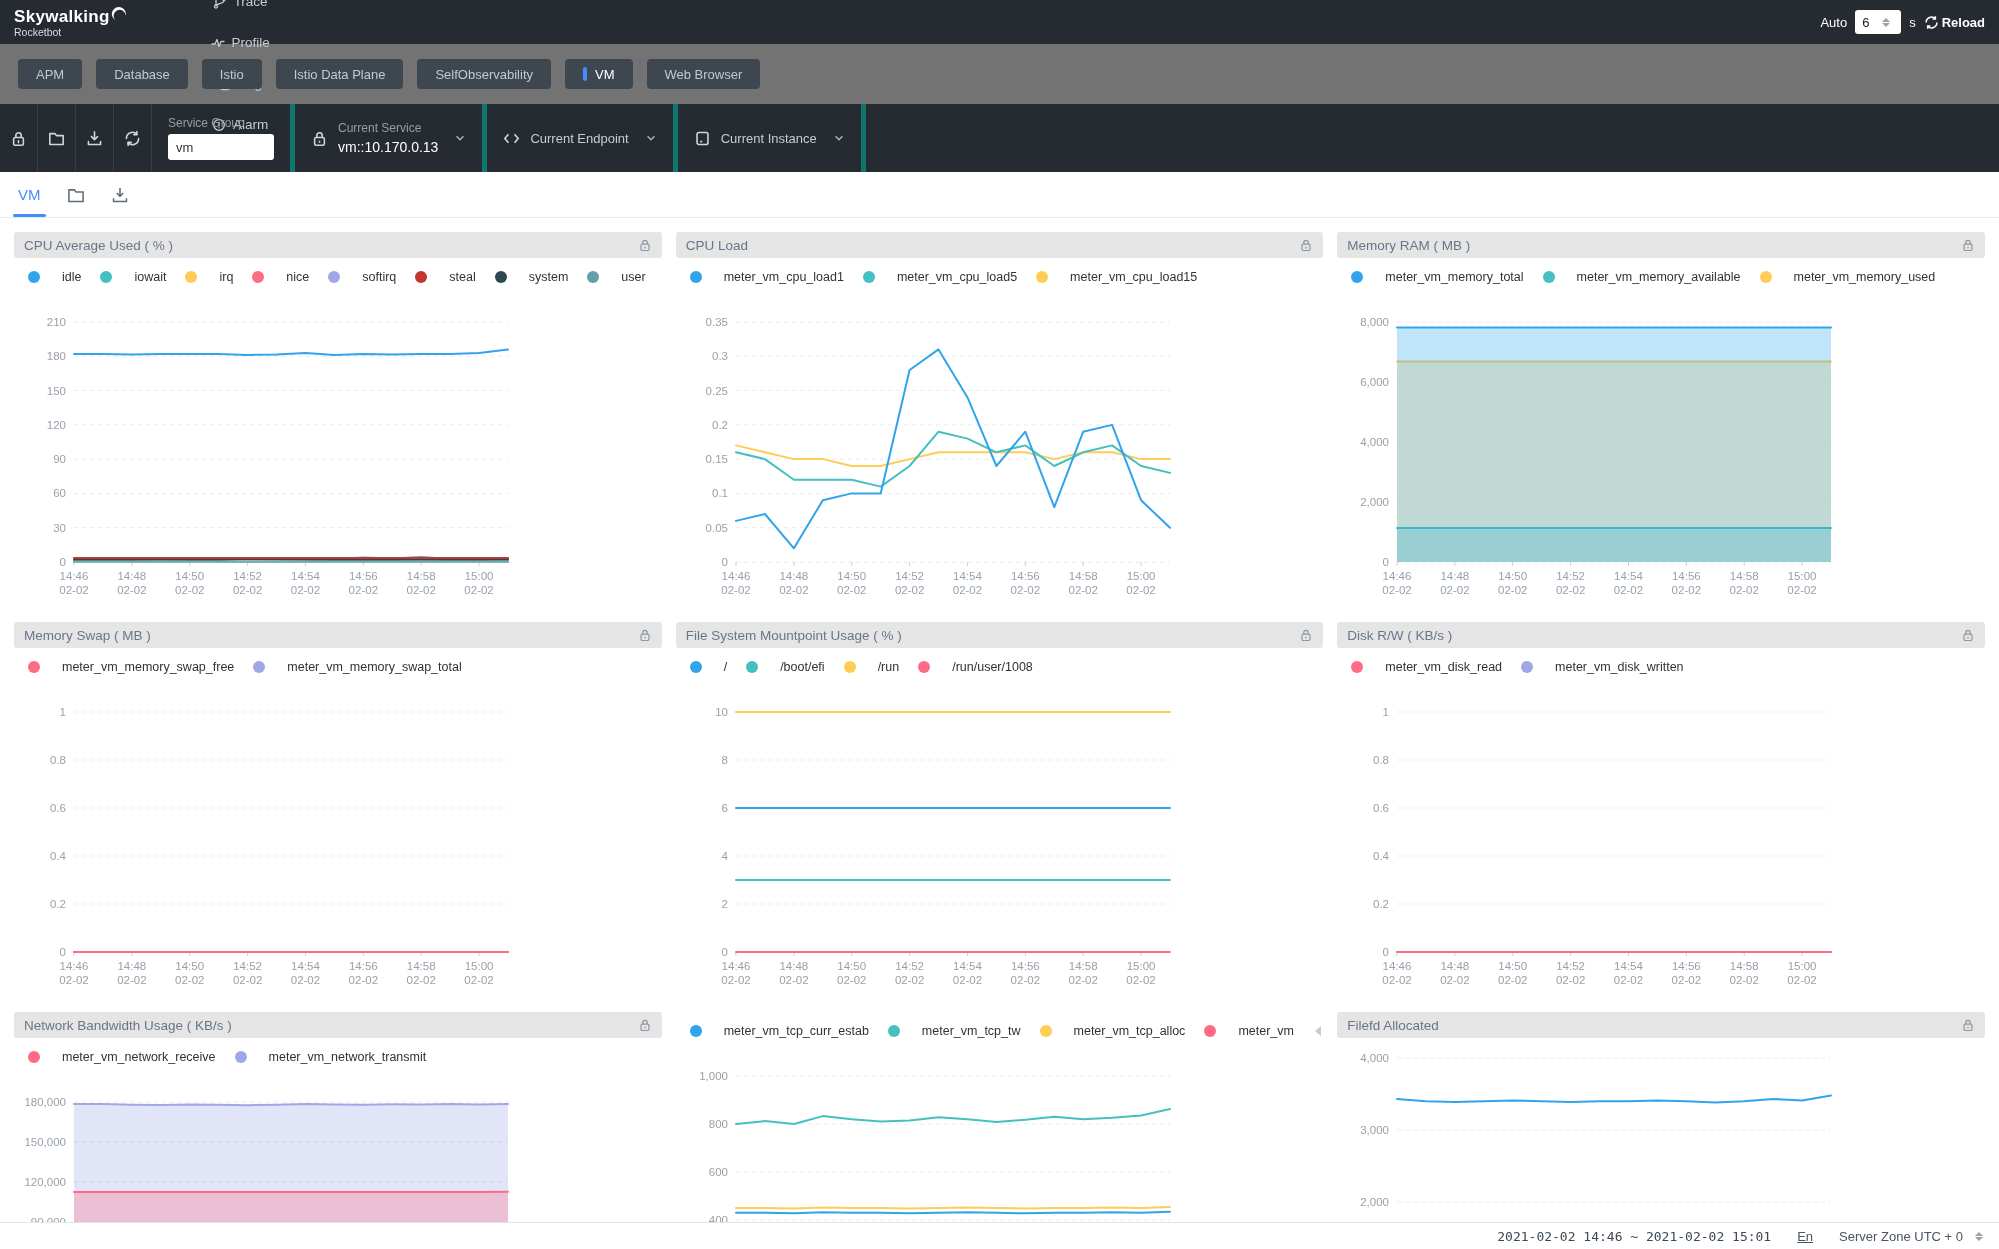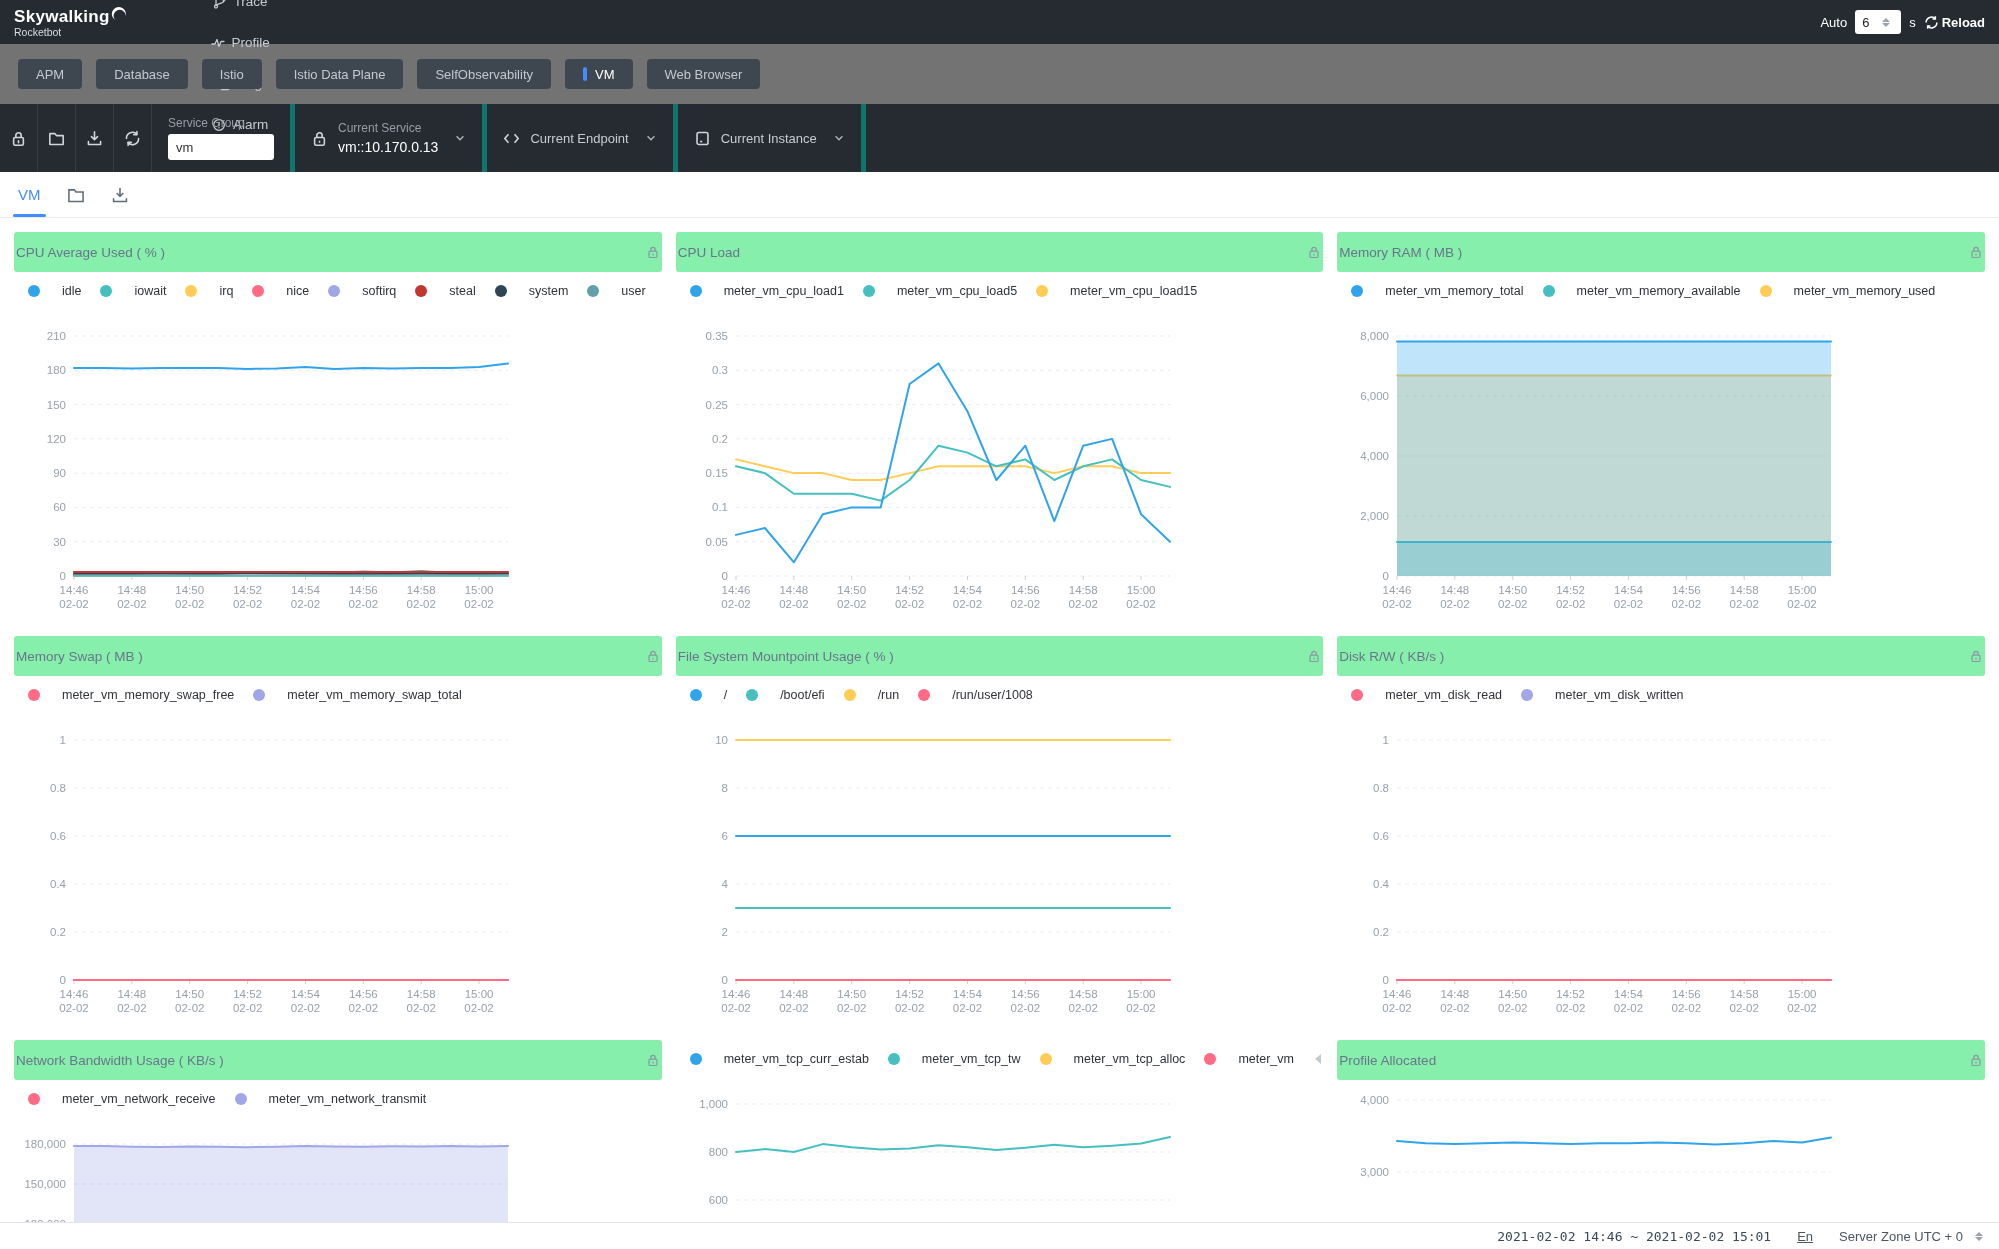--- a/index.html
+++ b/index.html
@@ -60,8 +60,8 @@
   
   .content { padding:14px; display:grid; grid-template-columns:repeat(3,1fr); gap:16px 14px; background:#fff; }
   .panel { overflow:hidden; }
-  .panel-h { height:40px; background:#86efac; border-radius:3px; display:flex; align-items:center;
-             justify-content:space-between; padding:0 2px; }
+  .panel-h { height:26px; background:#e5e5e5; border-radius:3px; display:flex; align-items:center;
+             justify-content:space-between; padding:0 10px; }
   .panel-title { font-size:13.5px; color:#69768a; }
   .panel-h svg { width:14px; height:14px; color:#8b97a5; cursor:pointer; }
   .legend { display:flex; align-items:center; gap:19px; margin:12px 0 0 14px; font-size:12.5px; color:#2f3338; flex-wrap:nowrap; }

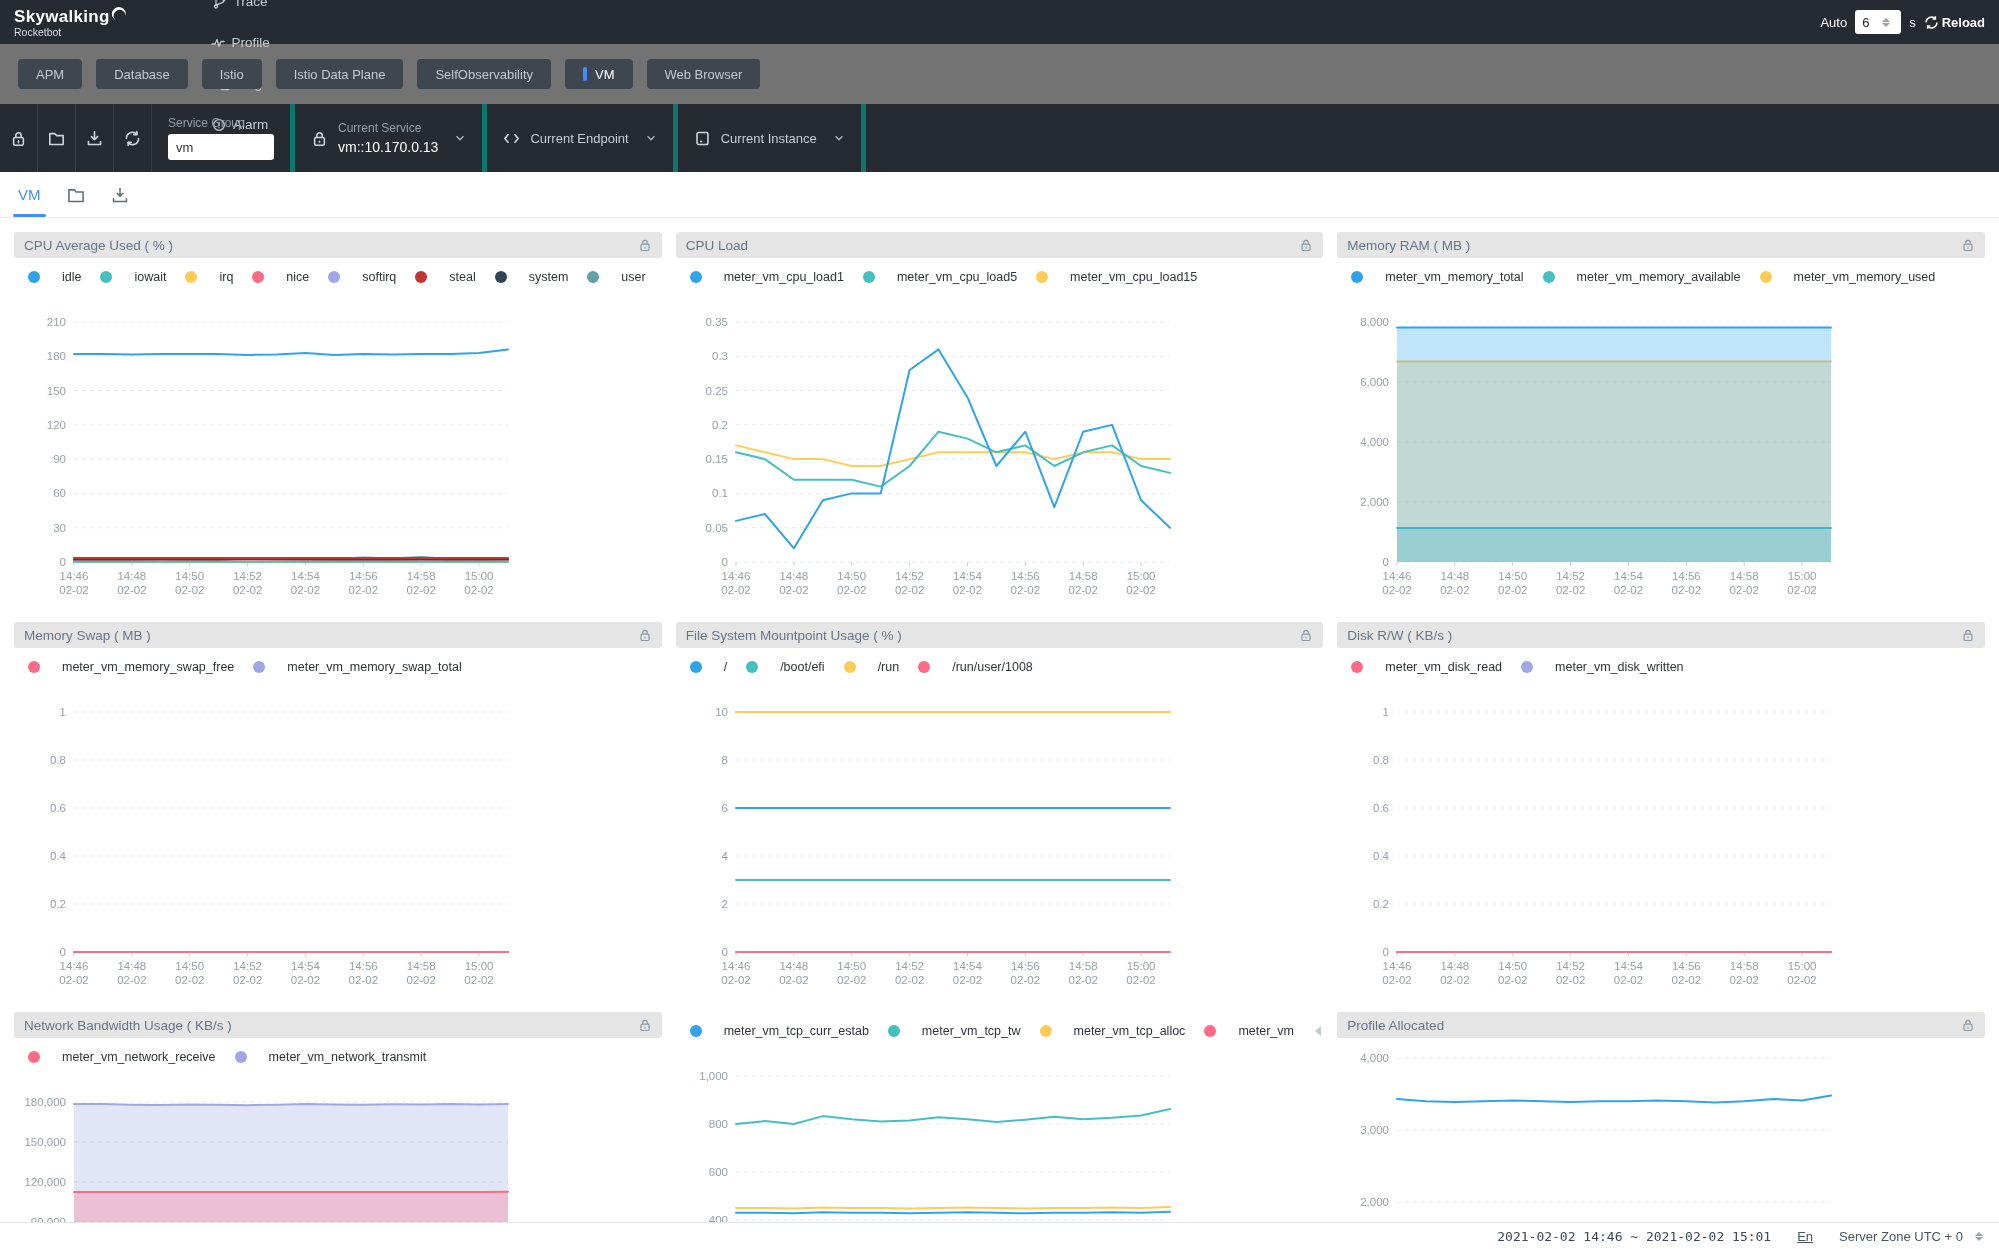--- a/index.html
+++ b/index.html
@@ -860,7 +860,7 @@
     </section>
     <section class="panel">
       <div class="panel-h">
-        <span class="panel-title">Profile Allocated</span>
+        <span class="panel-title">Filefd Allocated</span>
         <svg viewBox="0 0 14 14" fill="none" stroke="currentColor" stroke-width="1.2">
           <rect x="3" y="6.2" width="8" height="6.3" rx="1.2"></rect>
           <path d="M4.8 6V4.5a2.2 2.2 0 0 1 4.4 0V6M7 8.8v1.6"></path>

